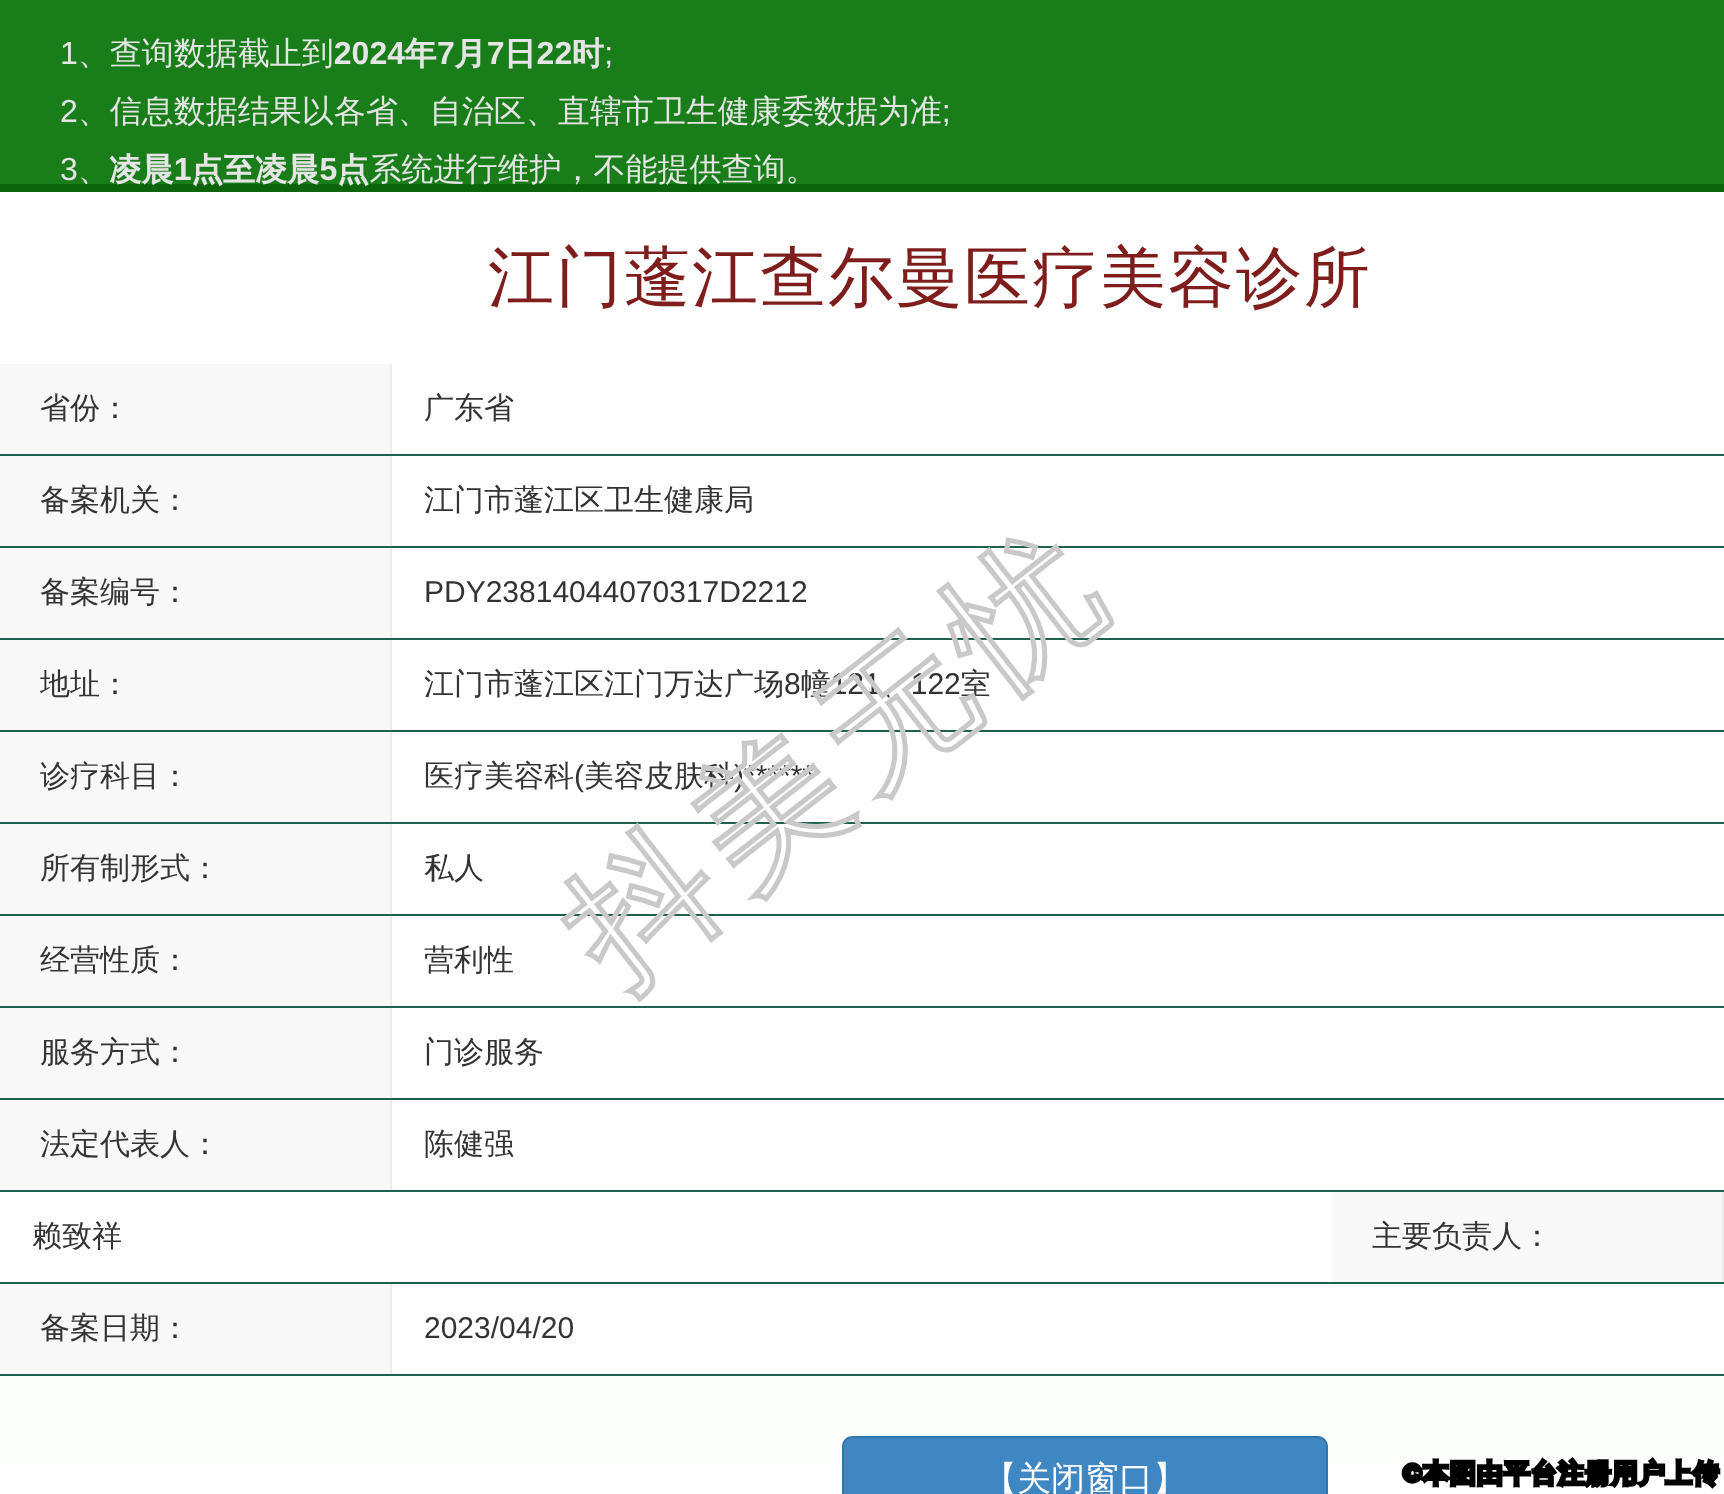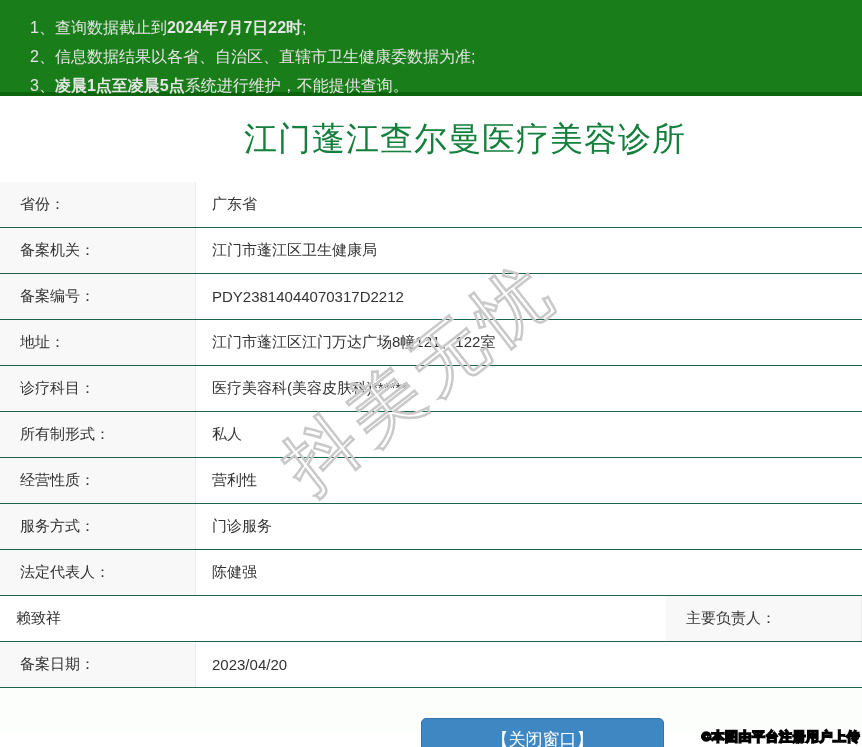--- a/index.html
+++ b/index.html
@@ -43,7 +43,7 @@
   .page-title {
     font-size: 33px;
     font-weight: 400;
-    color: #15803d;
+    color: #7f1d1d;
     letter-spacing: 1px;
   }
 

